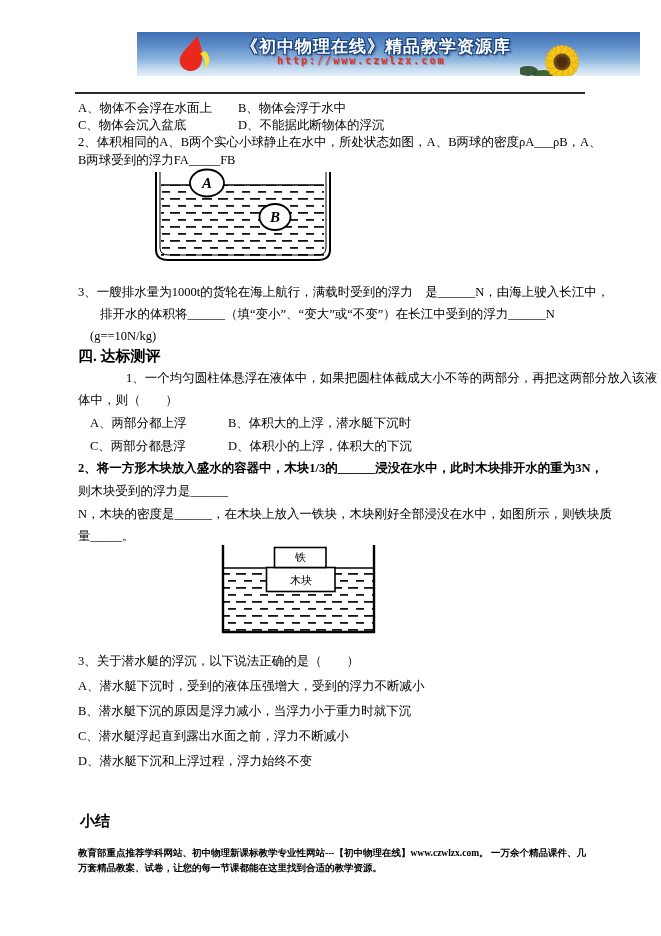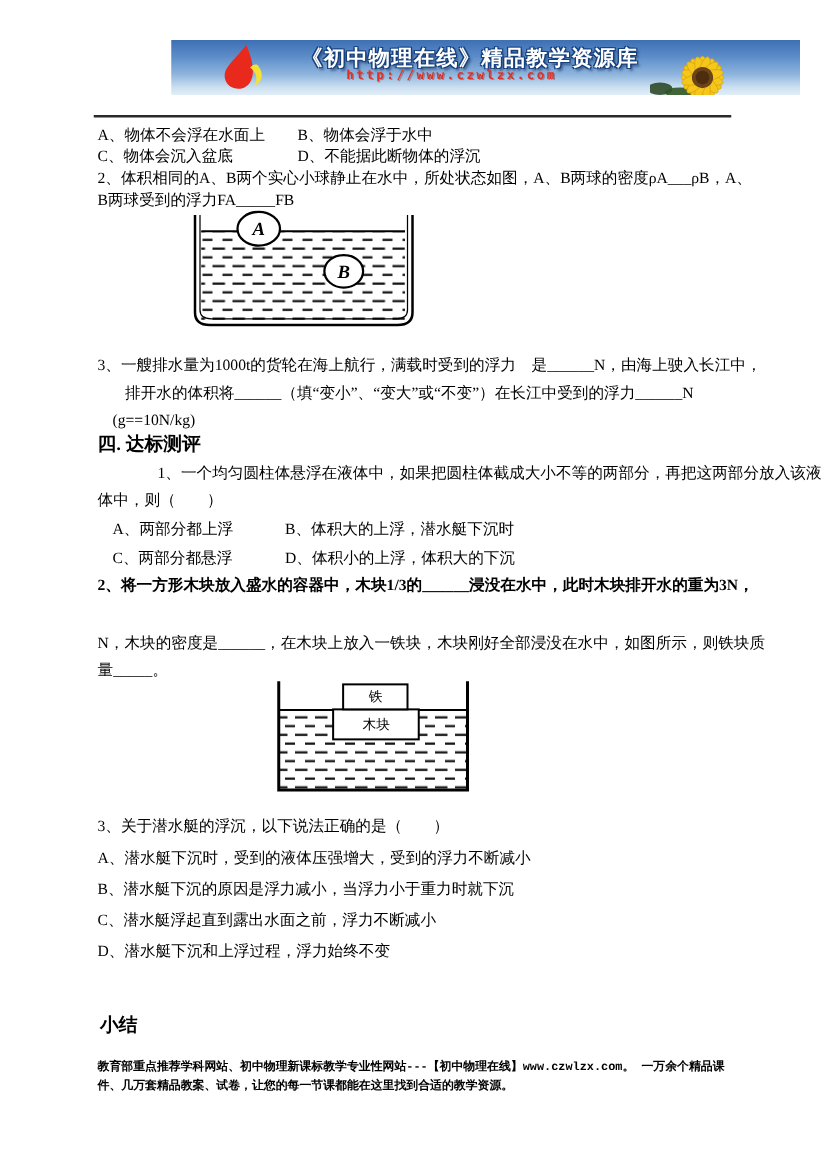--- a/index.html
+++ b/index.html
@@ -108,6 +108,7 @@
   <p class="t" style="left:90px;top:438px;"><span class="colB">C、两部分都悬浮</span><span>D、体积小的上浮，体积大的下沉</span></p>
 
   <p class="t" style="left:78px;top:460px;font-weight:bold;">2、将一方形木块放入盛水的容器中，木块1/3的______浸没在水中，此时木块排开水的重为3N，</p>
+  <p class="t" style="left:78px;top:483px;">则木块受到的浮力是______</p>
   <p class="t" style="left:78px;top:506px;">N，木块的密度是______，在木块上放入一铁块，木块刚好全部浸没在水中，如图所示，则铁块质</p>
   <p class="t" style="left:78px;top:528px;">量_____。</p>
 

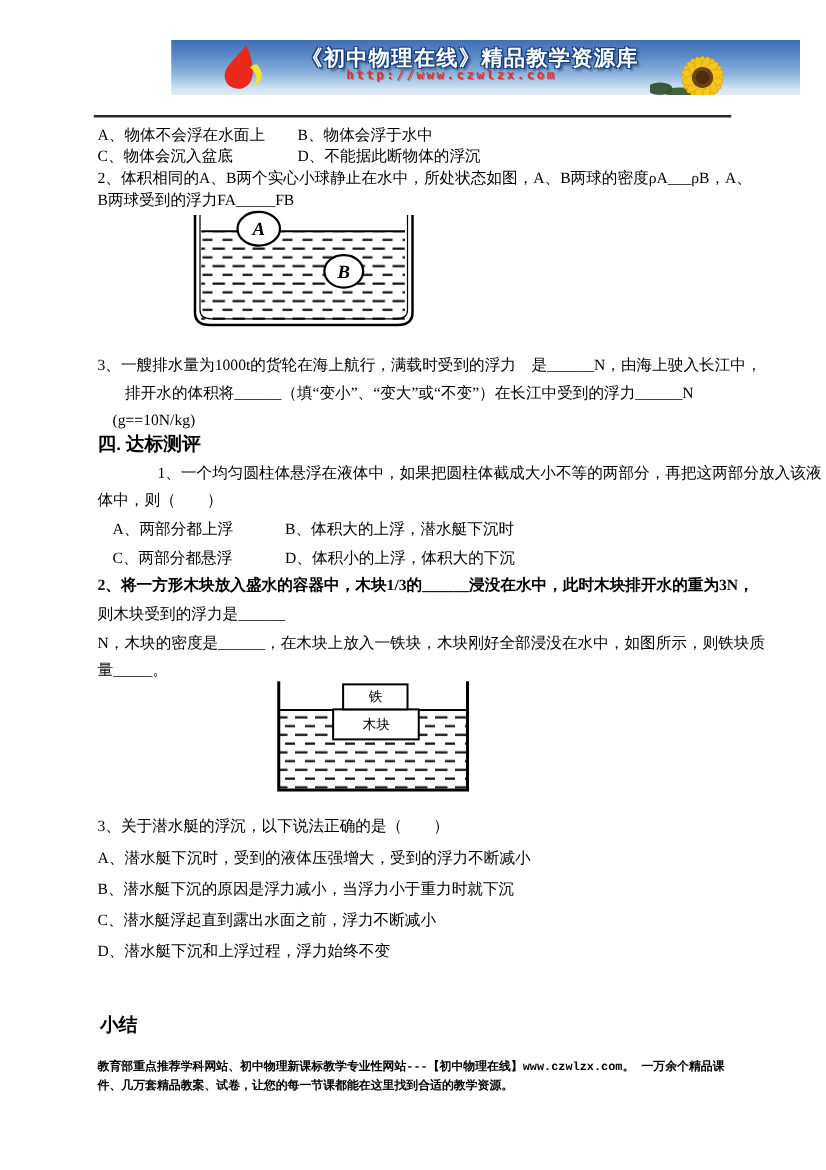--- a/index.html
+++ b/index.html
@@ -32,7 +32,7 @@
   #hrule{position:absolute;left:75px;top:92px;width:510px;height:2px;background:#2a2a2a;}
   #footer{
     position:absolute;left:78px;top:846px;width:508px;
-    font-weight:bold;font-size:9.5px;line-height:15px;color:#000;font-family:Liberation Mono, monospace;
+    font-weight:bold;font-size:9.5px;line-height:15px;color:#000;
   }
   svg text{font-family:"Liberation Serif","DejaVu Serif",serif;}
 </style>

